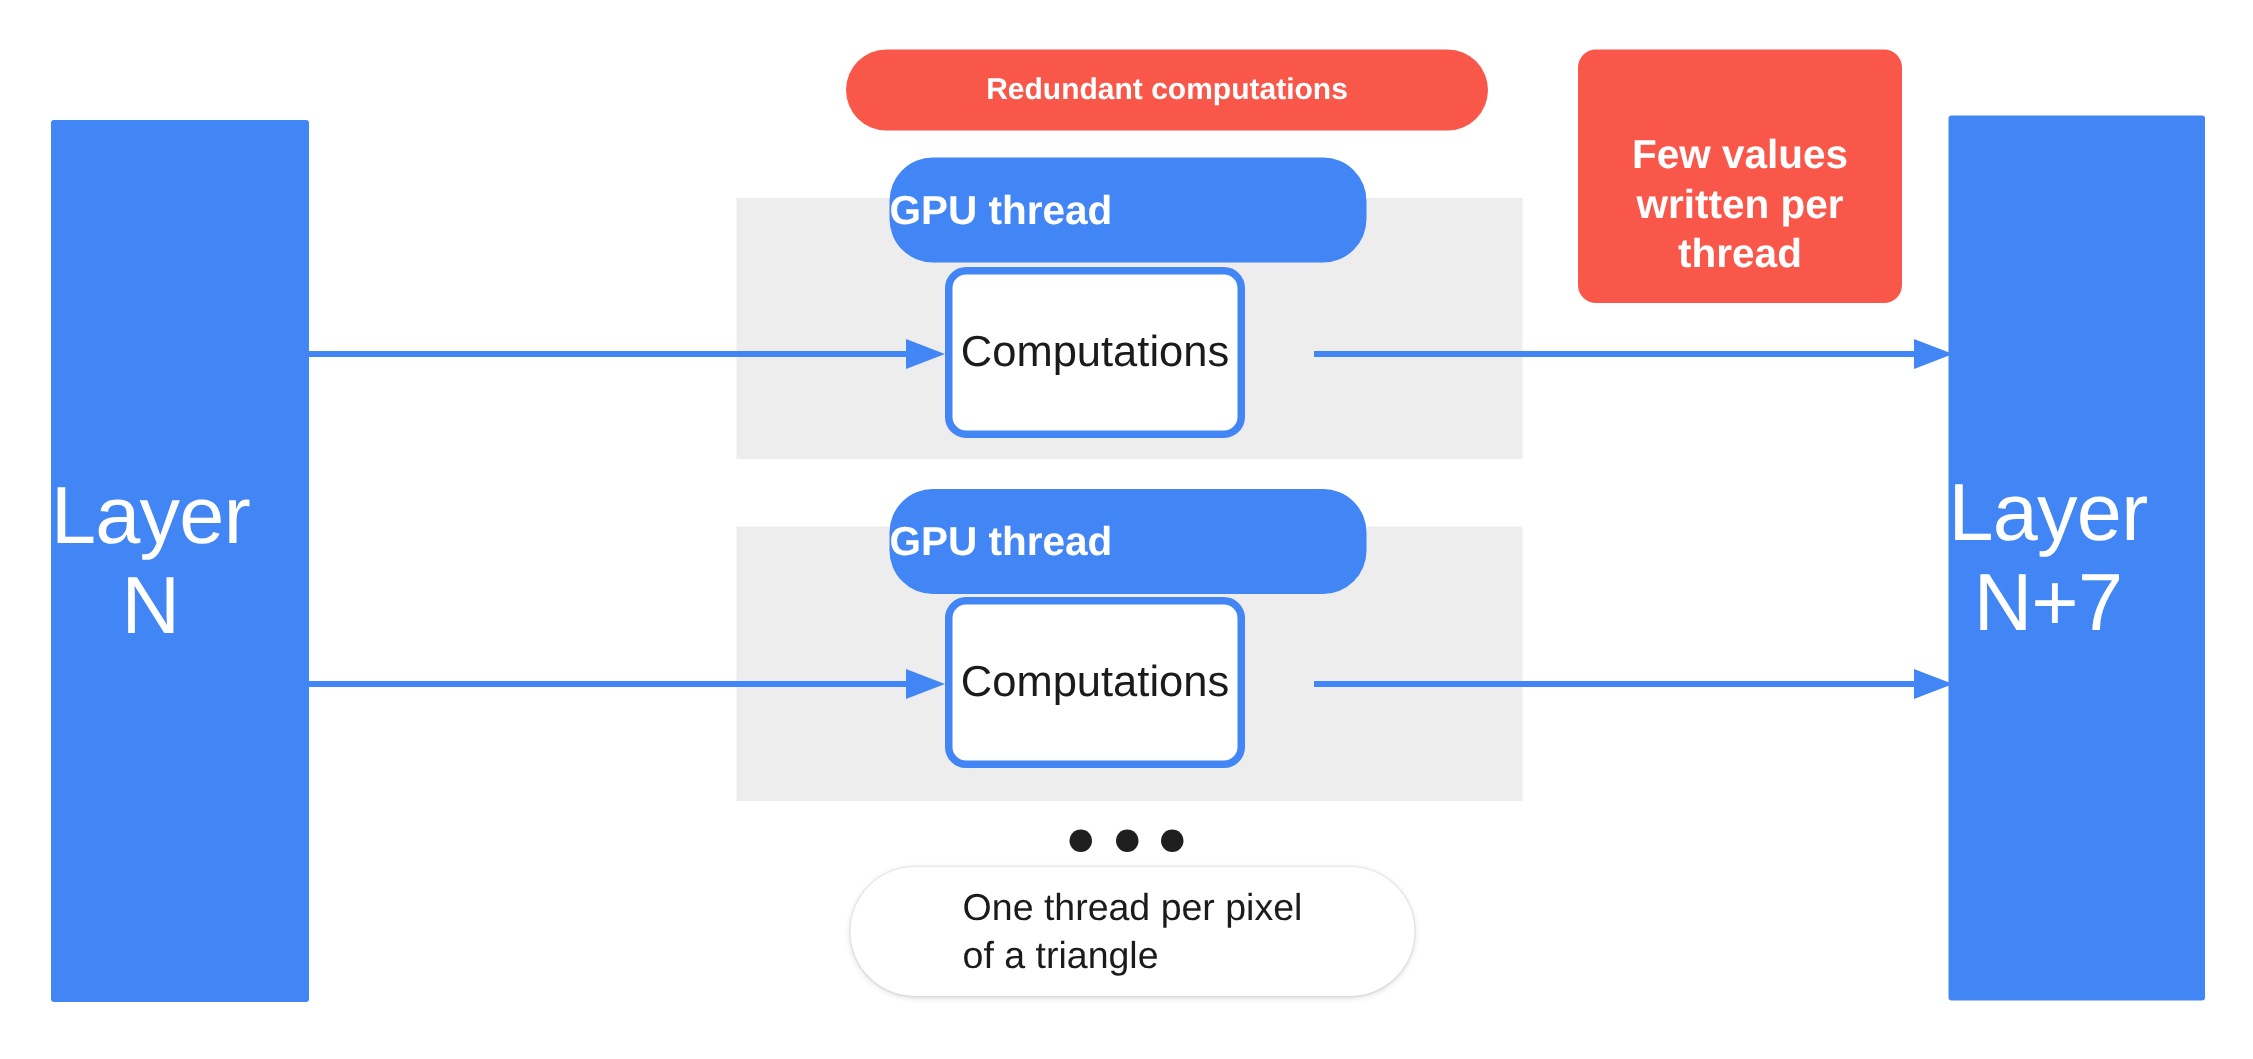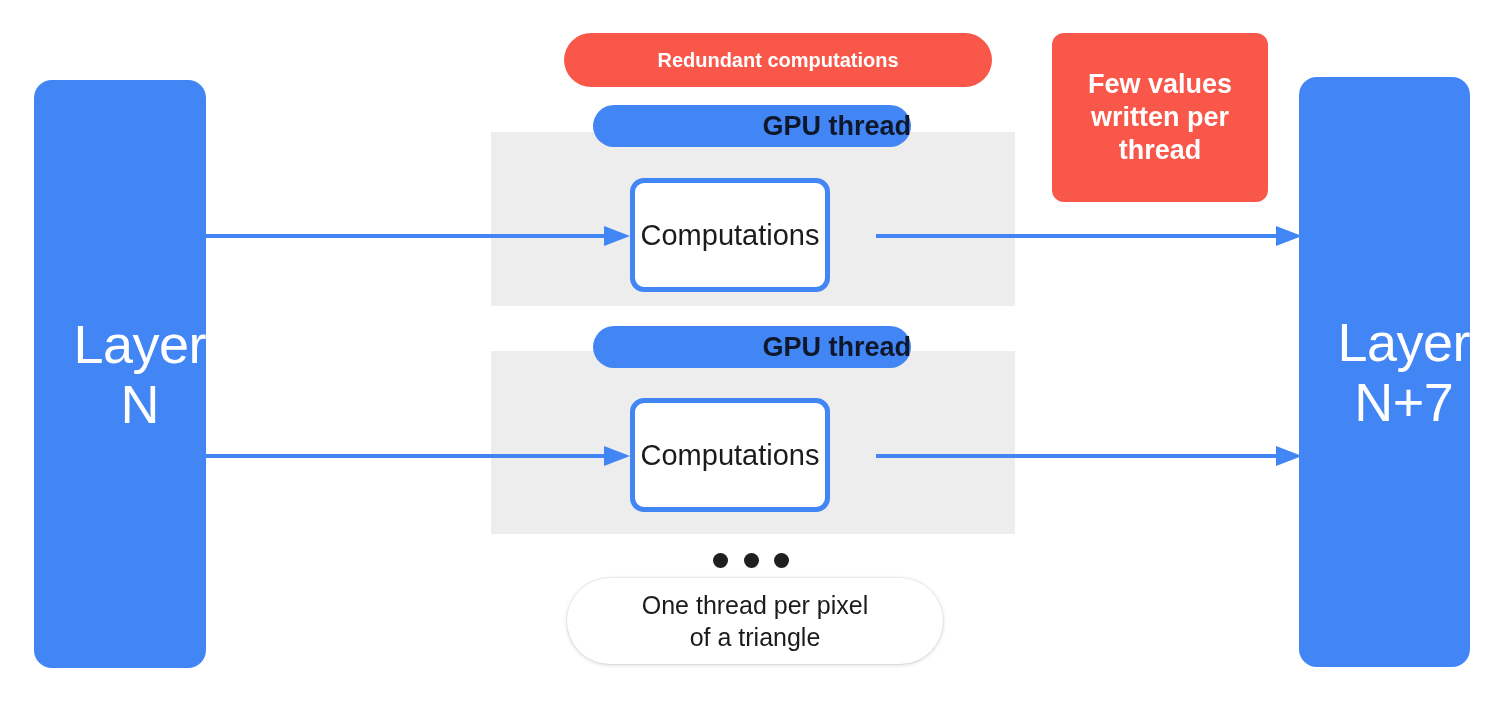--- a/index.html
+++ b/index.html
@@ -71,7 +71,7 @@
   }
   #badge-few-values {
     left: 1052px; top: 33px; width: 216px; height: 169px;
-    border-radius: 12px; font-size: 27px; padding: 0 10px;
+    border-radius: 12px; font-size: 27px; padding: 16px 10px; align-items: flex-end;
   }
 
   

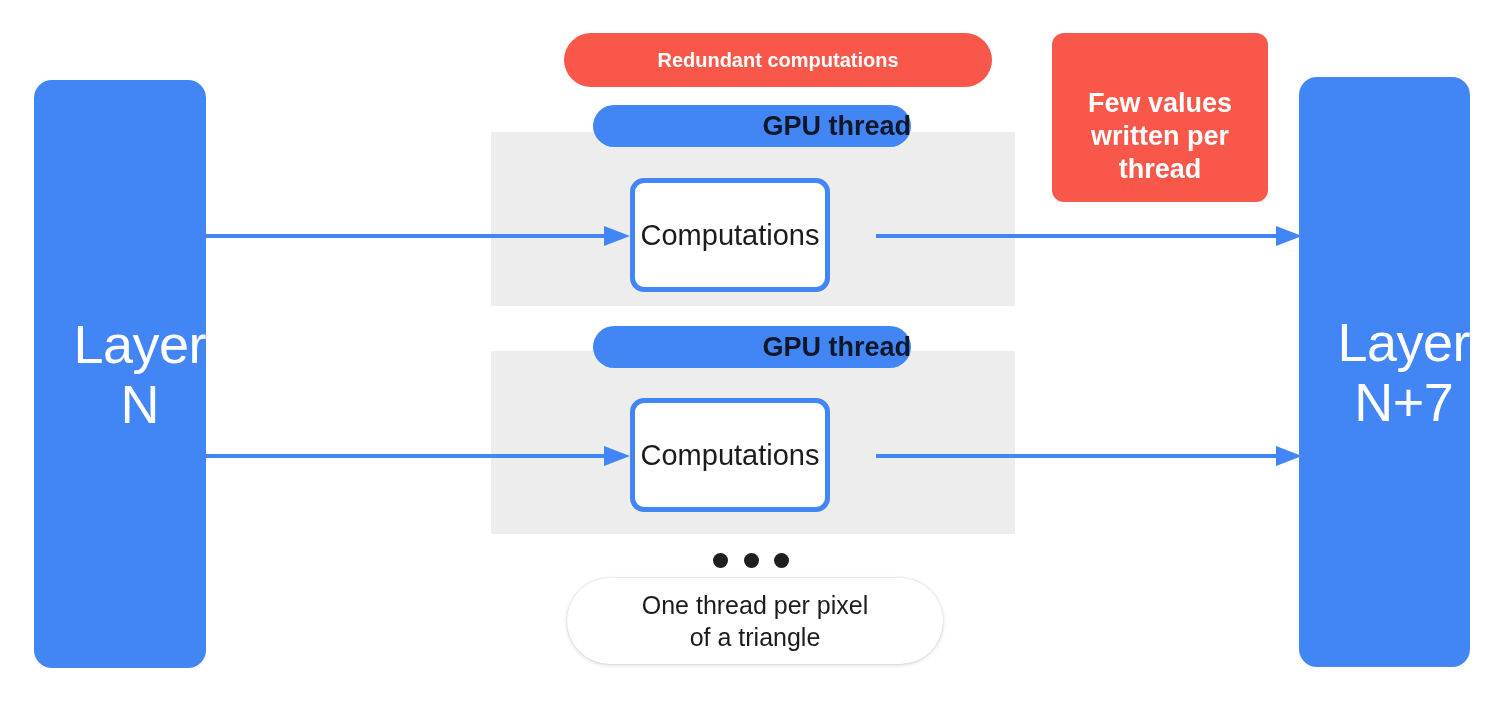--- a/index.html
+++ b/index.html
@@ -79,15 +79,15 @@
     position: absolute;
     left: 593px;
     width: 318px;
-    height: 42px;
+    height: 70px;
     background: #4285F4;
     border-radius: 29px;
-    color: #0f172a;
+    color: #ffffff;
     font-size: 27px;
     font-weight: bold;
     display: flex;
     align-items: center;
-    justify-content: flex-end;
+    justify-content: flex-start;
     box-sizing: border-box;
   }
   #gpu-thread-pill-1 { top: 105px; }

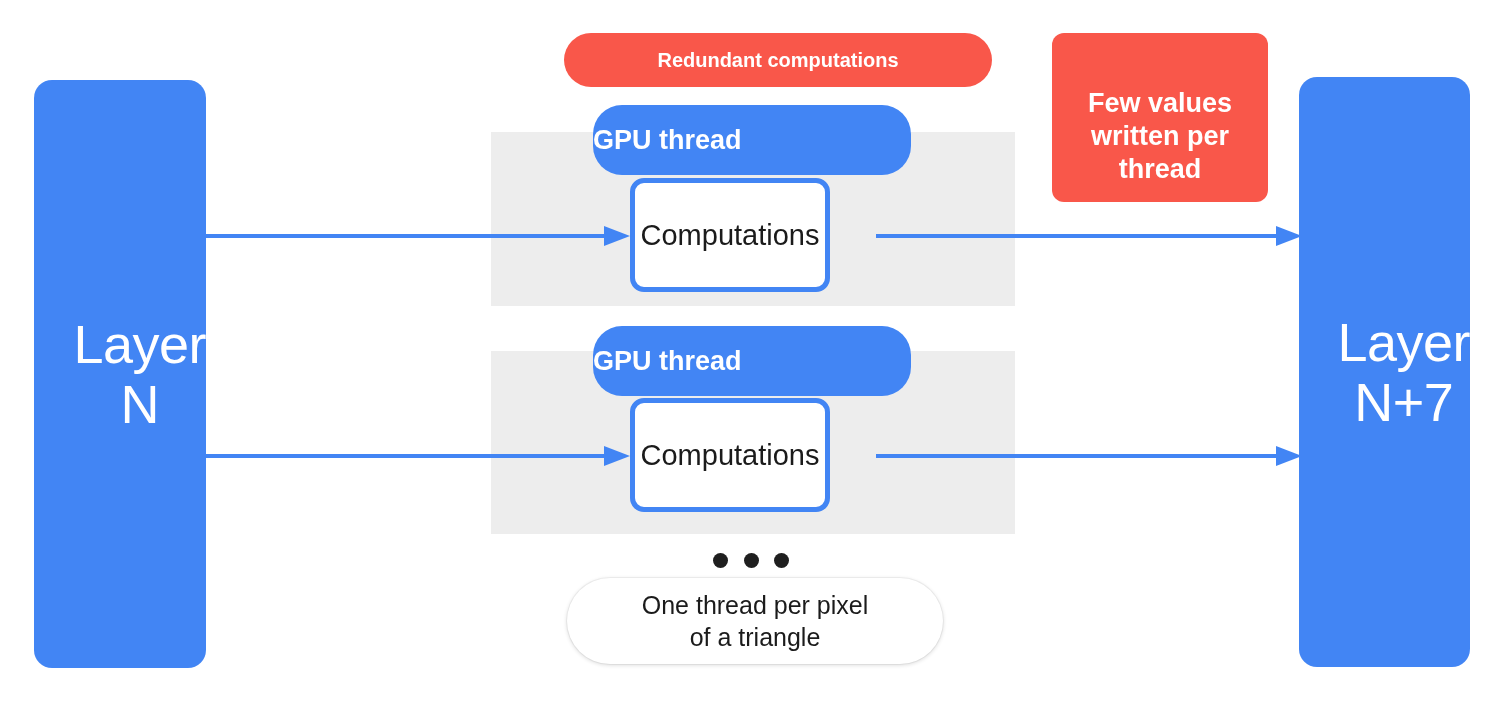--- a/index.html
+++ b/index.html
@@ -23,10 +23,10 @@
   .layer-block {
     position: absolute;
     background: #4285F4;
-    border-radius: 18px;
-    display: flex;
-    align-items: center;
-    justify-content: flex-end;
+    border-radius: 2px;
+    display: flex;
+    align-items: center;
+    justify-content: flex-start;
     color: #ffffff;
     font-size: 54px;
     line-height: 1.12;

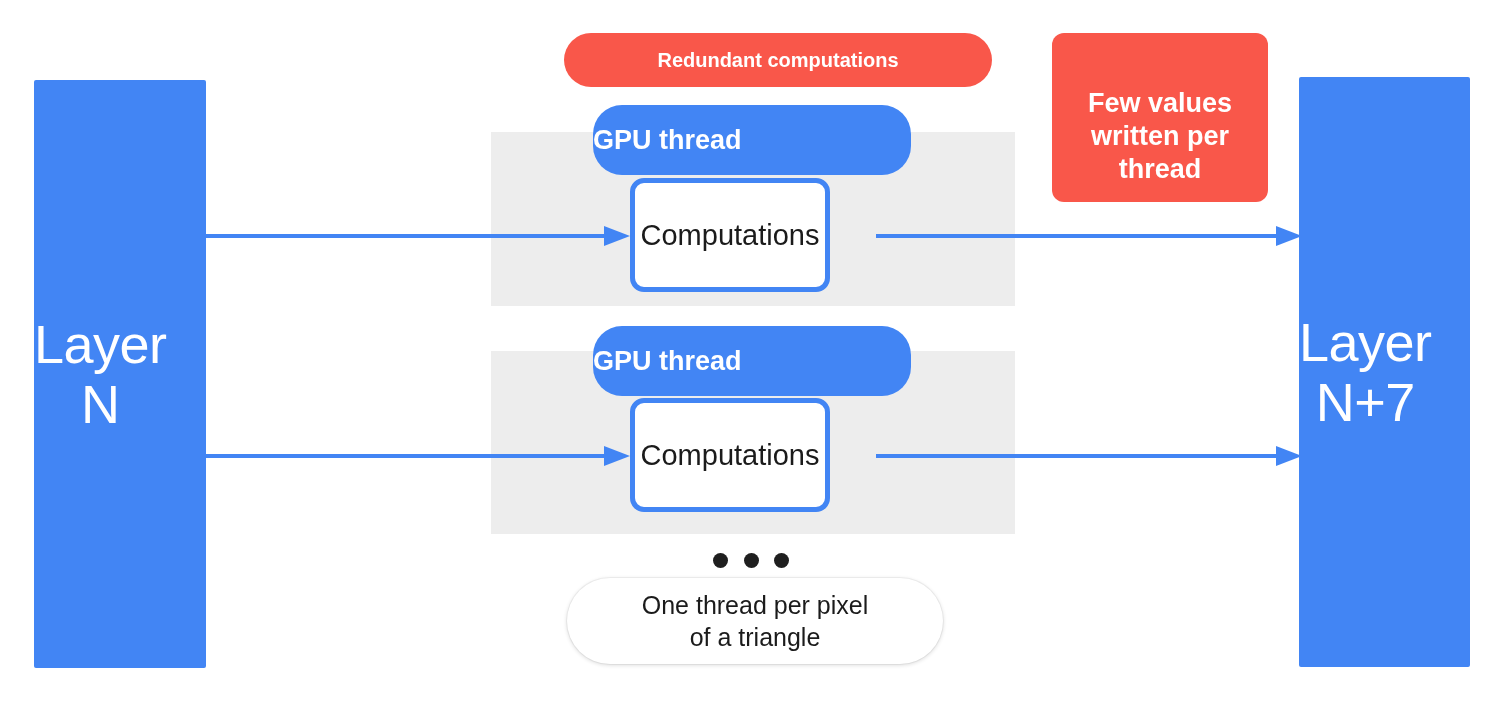--- a/index.html
+++ b/index.html
@@ -154,7 +154,7 @@
     display: flex;
     align-items: center;
     justify-content: center;
-    text-align: center;
+    text-align: left;
     color: #1b1b1b;
     font-size: 25px;
     line-height: 1.28;

